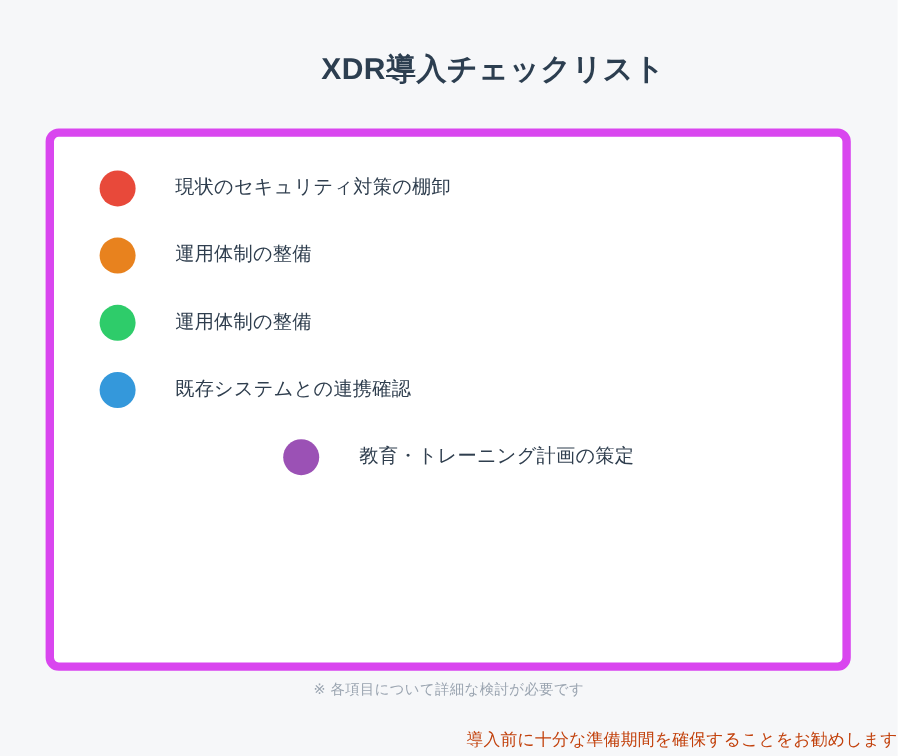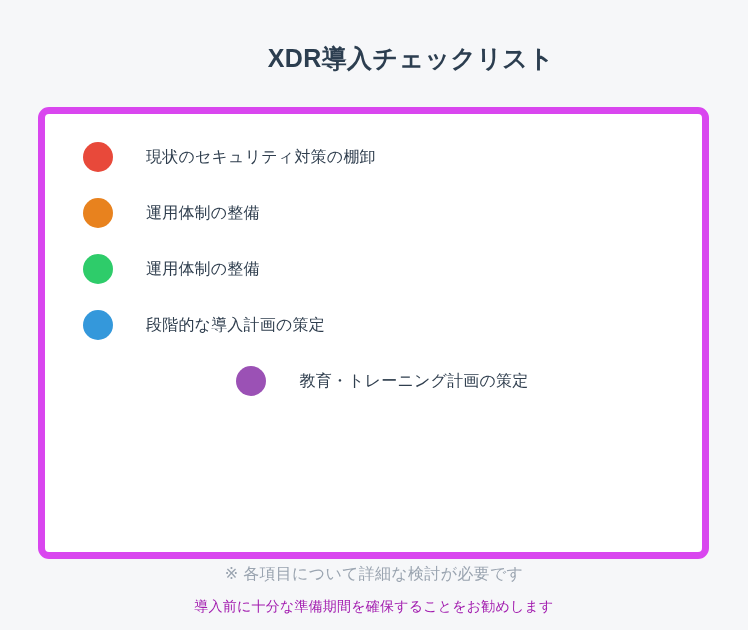--- a/index.html
+++ b/index.html
@@ -128,7 +128,7 @@
 
       <li class="check-item">
         <span class="dot" style="background: rgb(52, 152, 219);"></span>
-        <span class="item-label">段階的な導入計画の策定</span>
+        <span class="item-label">既存システムとの連携確認</span>
       </li>
 
       <li class="check-item">

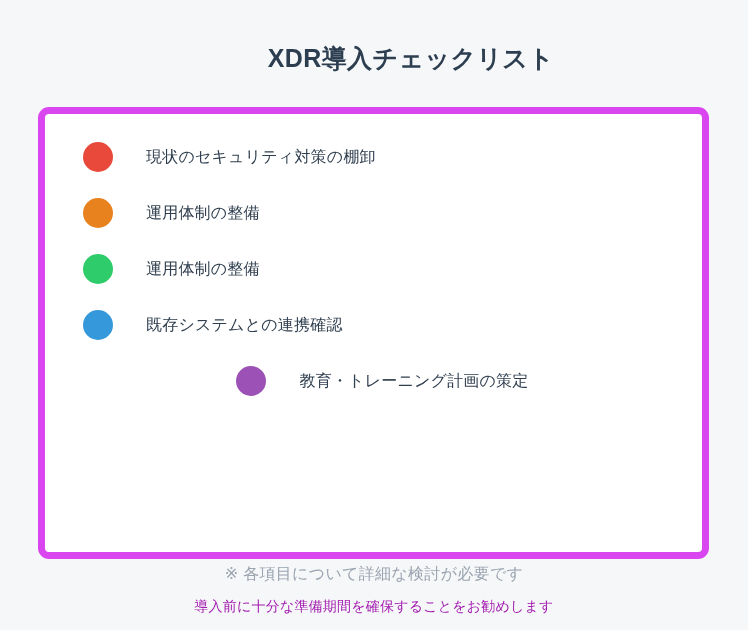--- a/index.html
+++ b/index.html
@@ -87,7 +87,7 @@
     text-align: center;
   }
   .footnote-primary {
-    font-size: 16px;
+    font-size: 12px;
     color: #9aa4b0;
     line-height: 24px;
     letter-spacing: 0.3px;

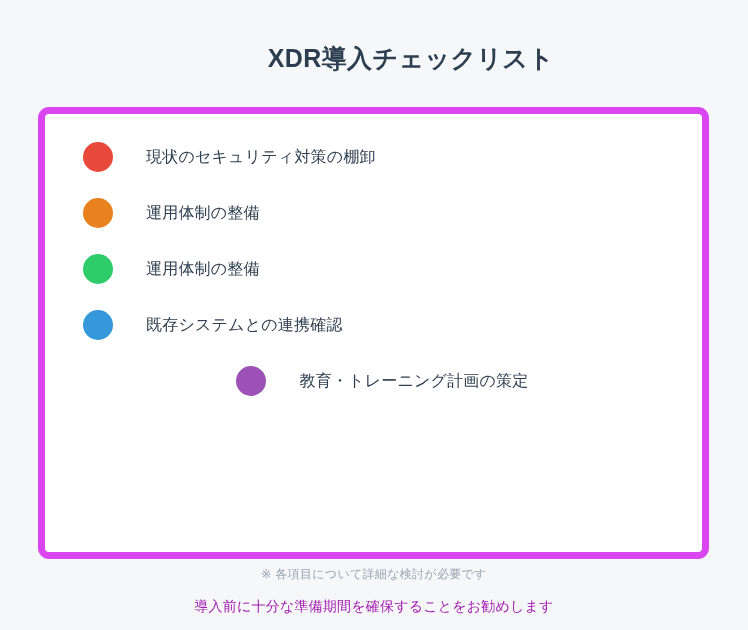--- a/index.html
+++ b/index.html
@@ -94,10 +94,11 @@
   }
   .footnote-secondary {
     font-size: 14px;
-    color: #a21caf;
+    color: #c2410c;
     line-height: 22px;
     letter-spacing: 0.2px;
-    margin-top: 9px;
+    margin-top: 19px;
+    text-align: right;
   }
 </style>
 </head>

